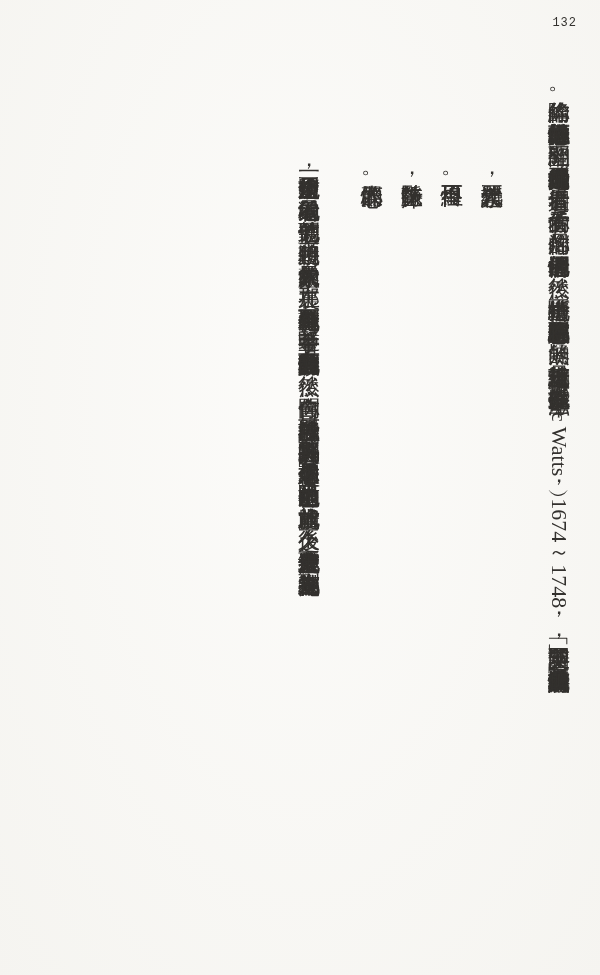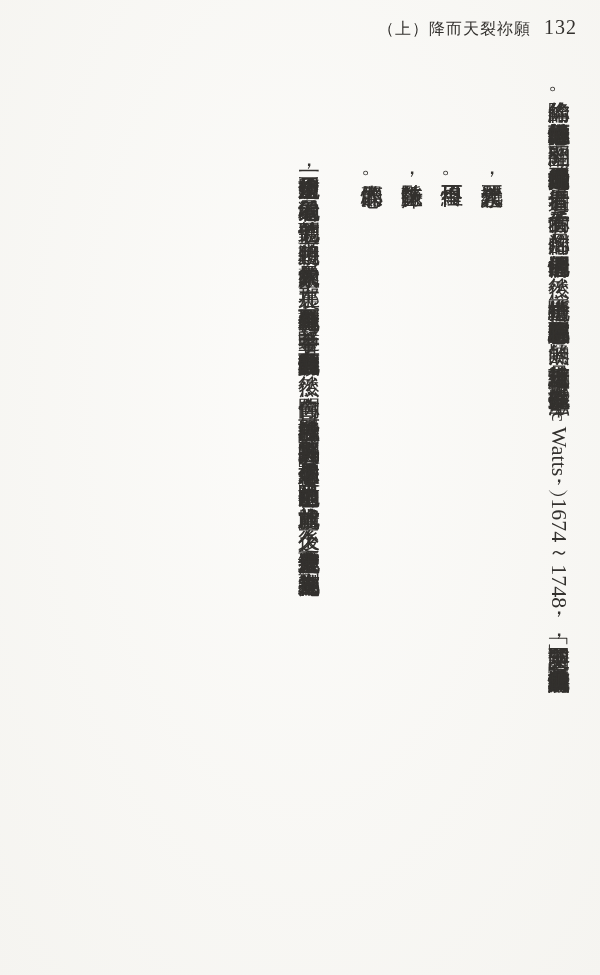--- a/index.html
+++ b/index.html
@@ -61,7 +61,6 @@
 <div class="page">
 
   <div class="header">
-    <span class="running-title">（上）降而天裂祢願</span>
     <span class="page-number">132</span>
   </div>
 

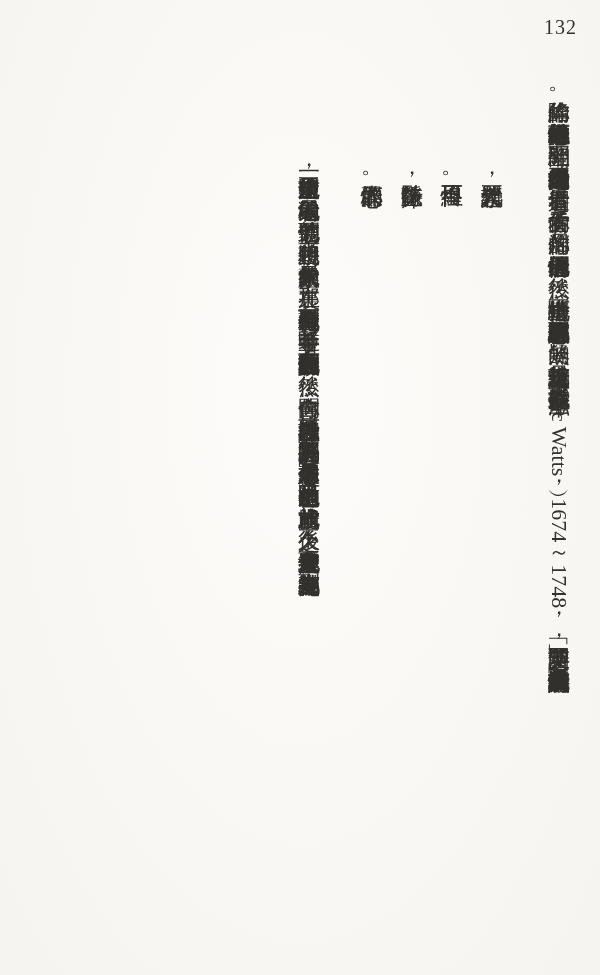--- a/index.html
+++ b/index.html
@@ -28,8 +28,8 @@
     letter-spacing: 1px;
   }
   .page-number {
-    font-size: 20px;
-    font-family: Liberation Serif, serif;
+    font-size: 12px;
+    font-family: Liberation Mono, monospace;
     letter-spacing: 1px;
   }
   .content {

